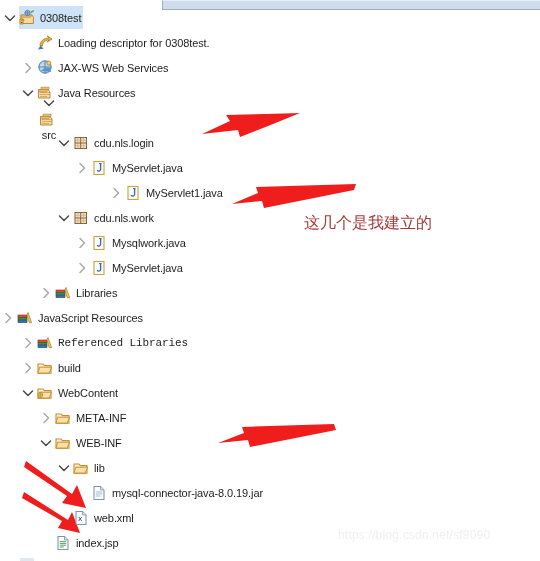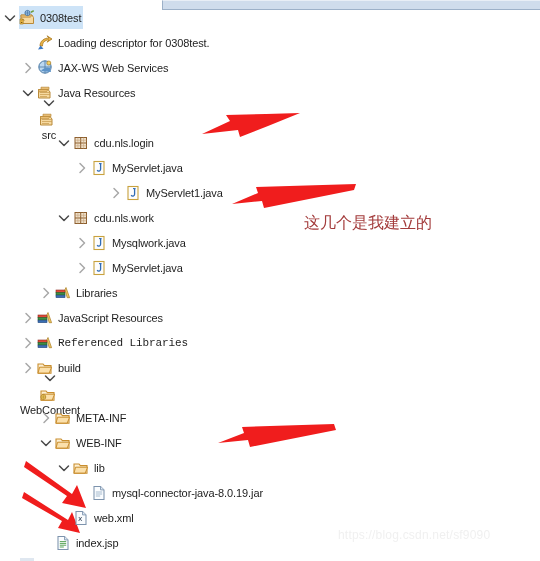--- a/index.html
+++ b/index.html
@@ -322,7 +322,7 @@
         </div>
       </div>
       <div class="row">
-        <div class="content" style="padding-left: 20px;">
+        <div class="content" style="">
           <span class="twisty">
             <svg width="16" height="16" viewBox="0 0 16 16">
               <path d="M6 3.5 L10.5 8 L6 12.5" fill="none" stroke="#a8a8a8" stroke-width="1.5" stroke-linecap="round" stroke-linejoin="round"></path>

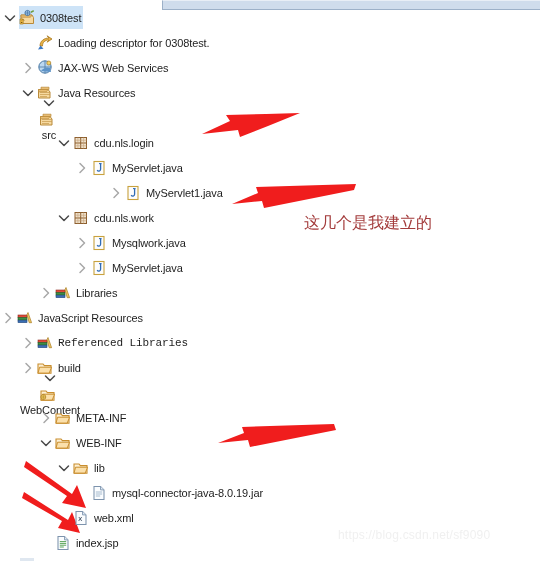--- a/index.html
+++ b/index.html
@@ -374,7 +374,7 @@
         </div>
       </div>
       <div class="row">
-        <div class="content" style="padding-left: 20px; flex-direction: column;">
+        <div class="content" style="padding-left: 20px;">
           <span class="twisty">
             <svg width="16" height="16" viewBox="0 0 16 16">
               <path d="M3.5 6 L8 10.5 L12.5 6" fill="none" stroke="#4a4a4a" stroke-width="1.5" stroke-linecap="round" stroke-linejoin="round"></path>

